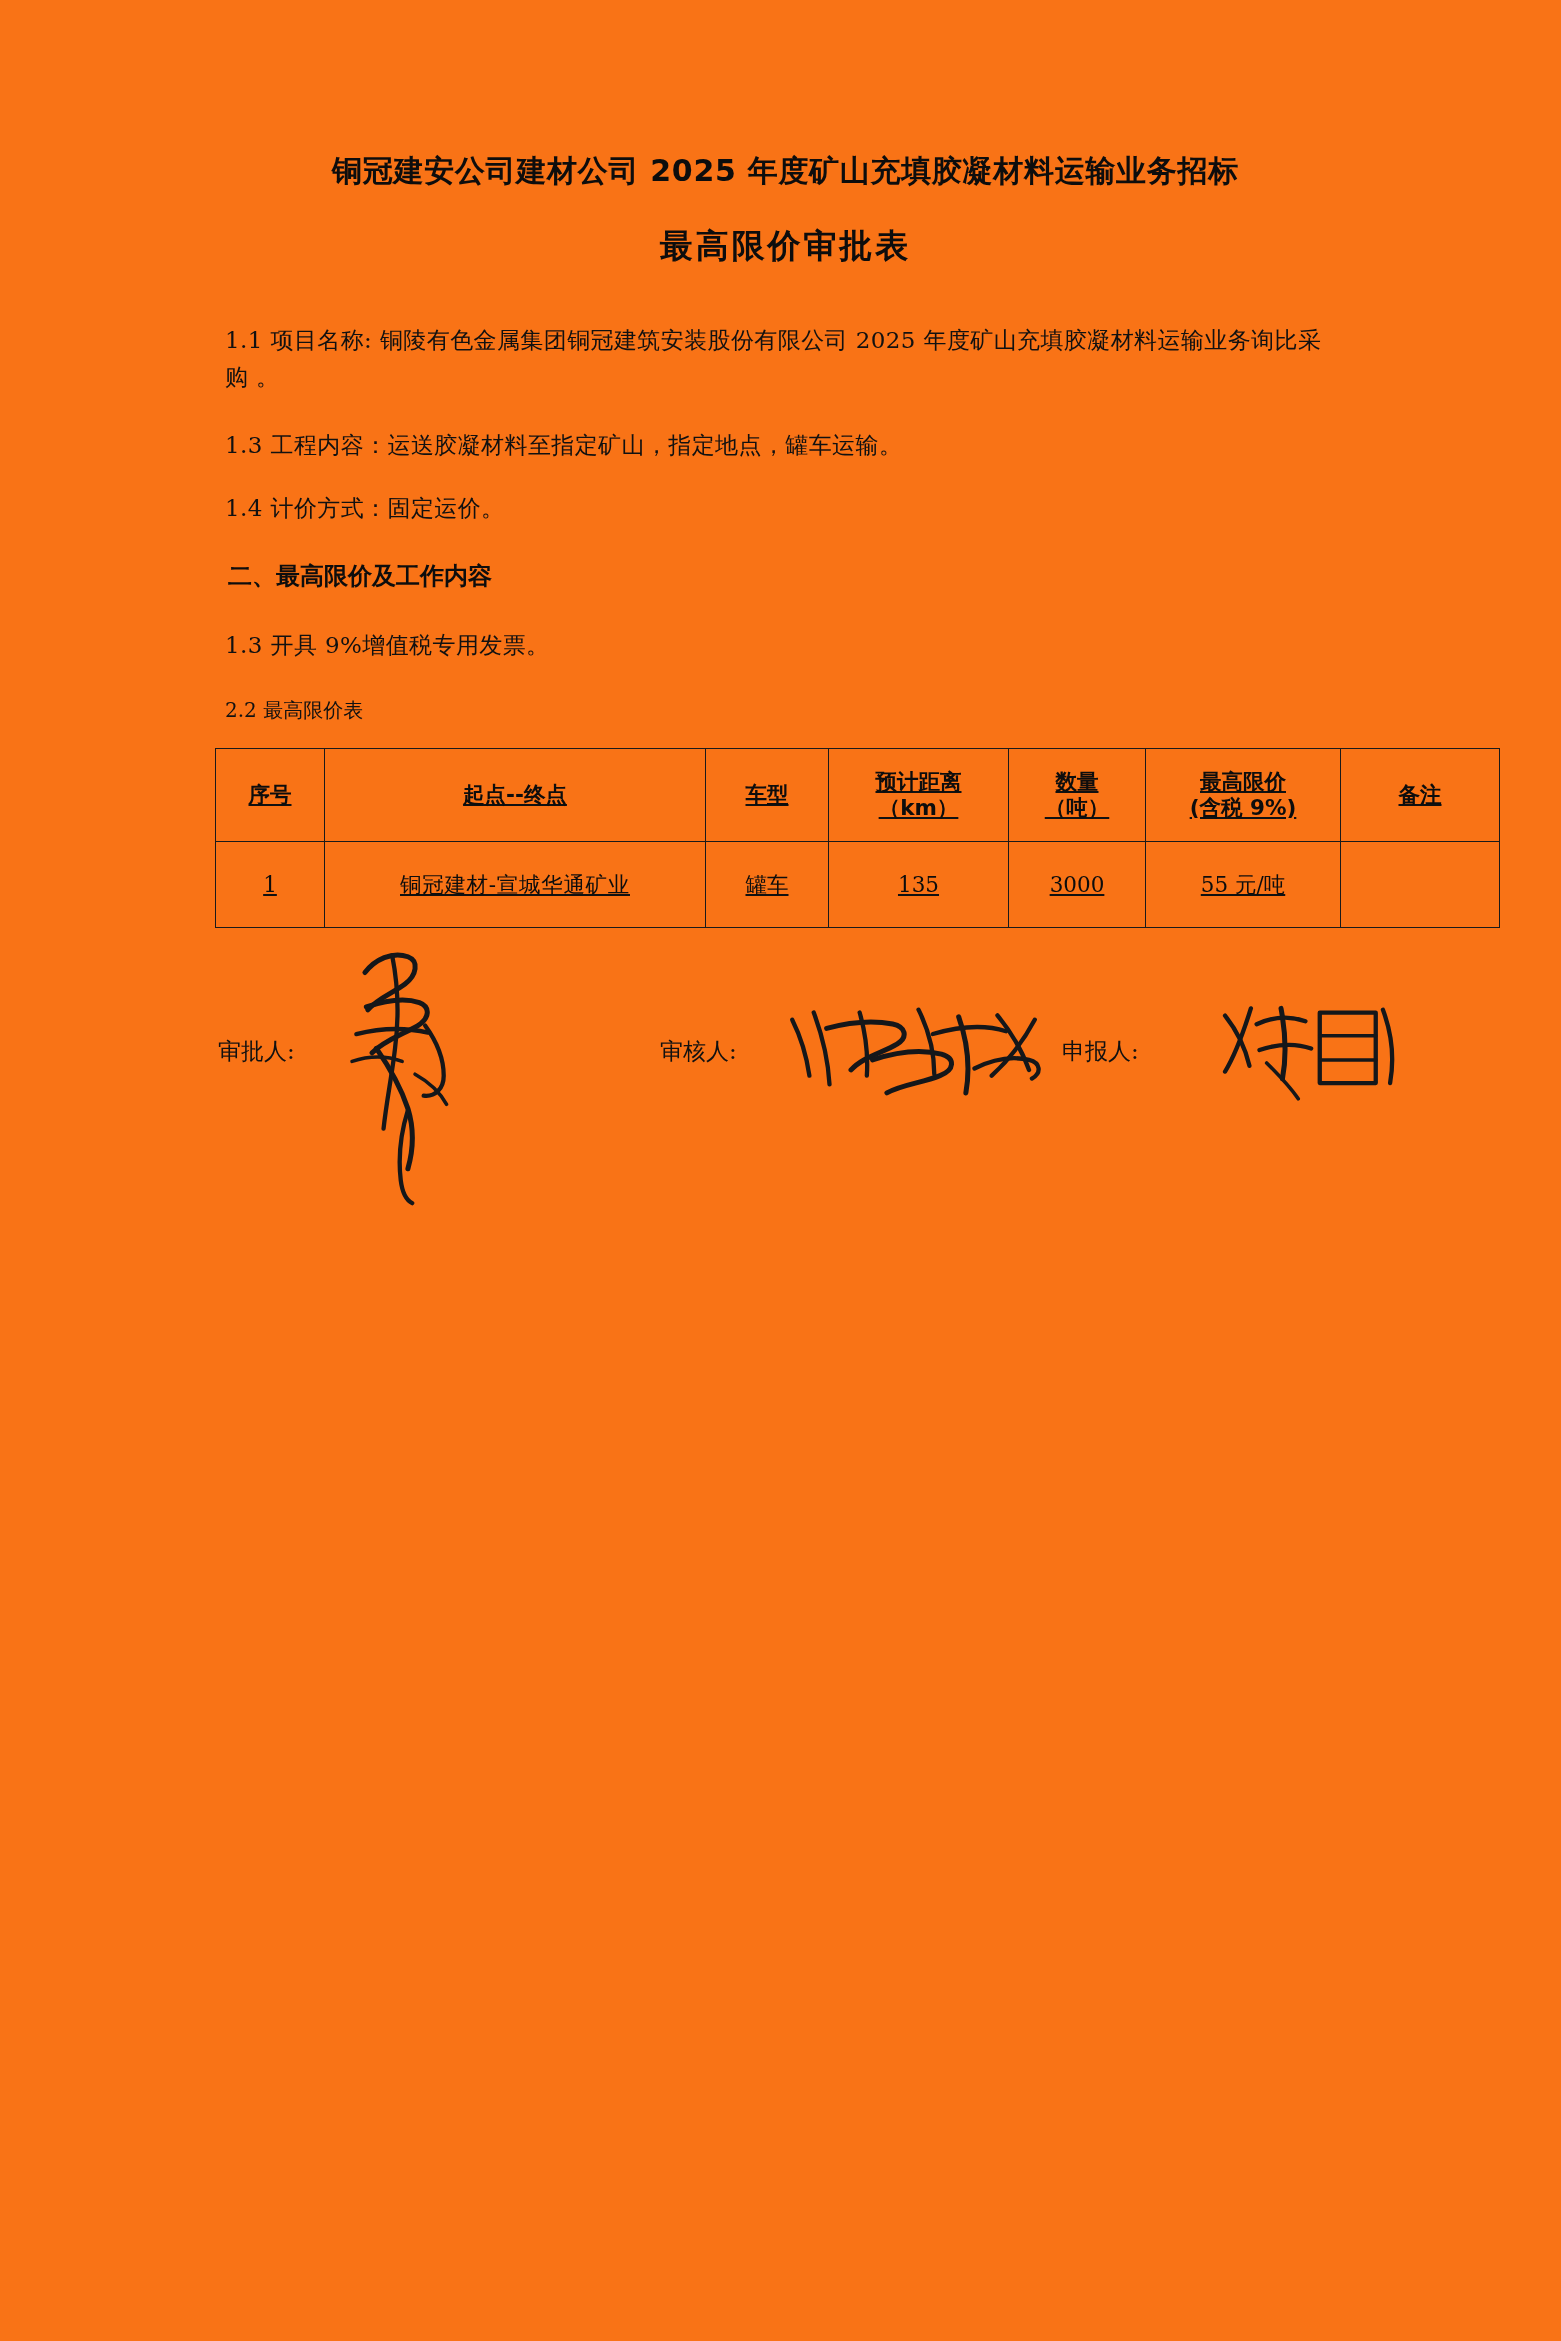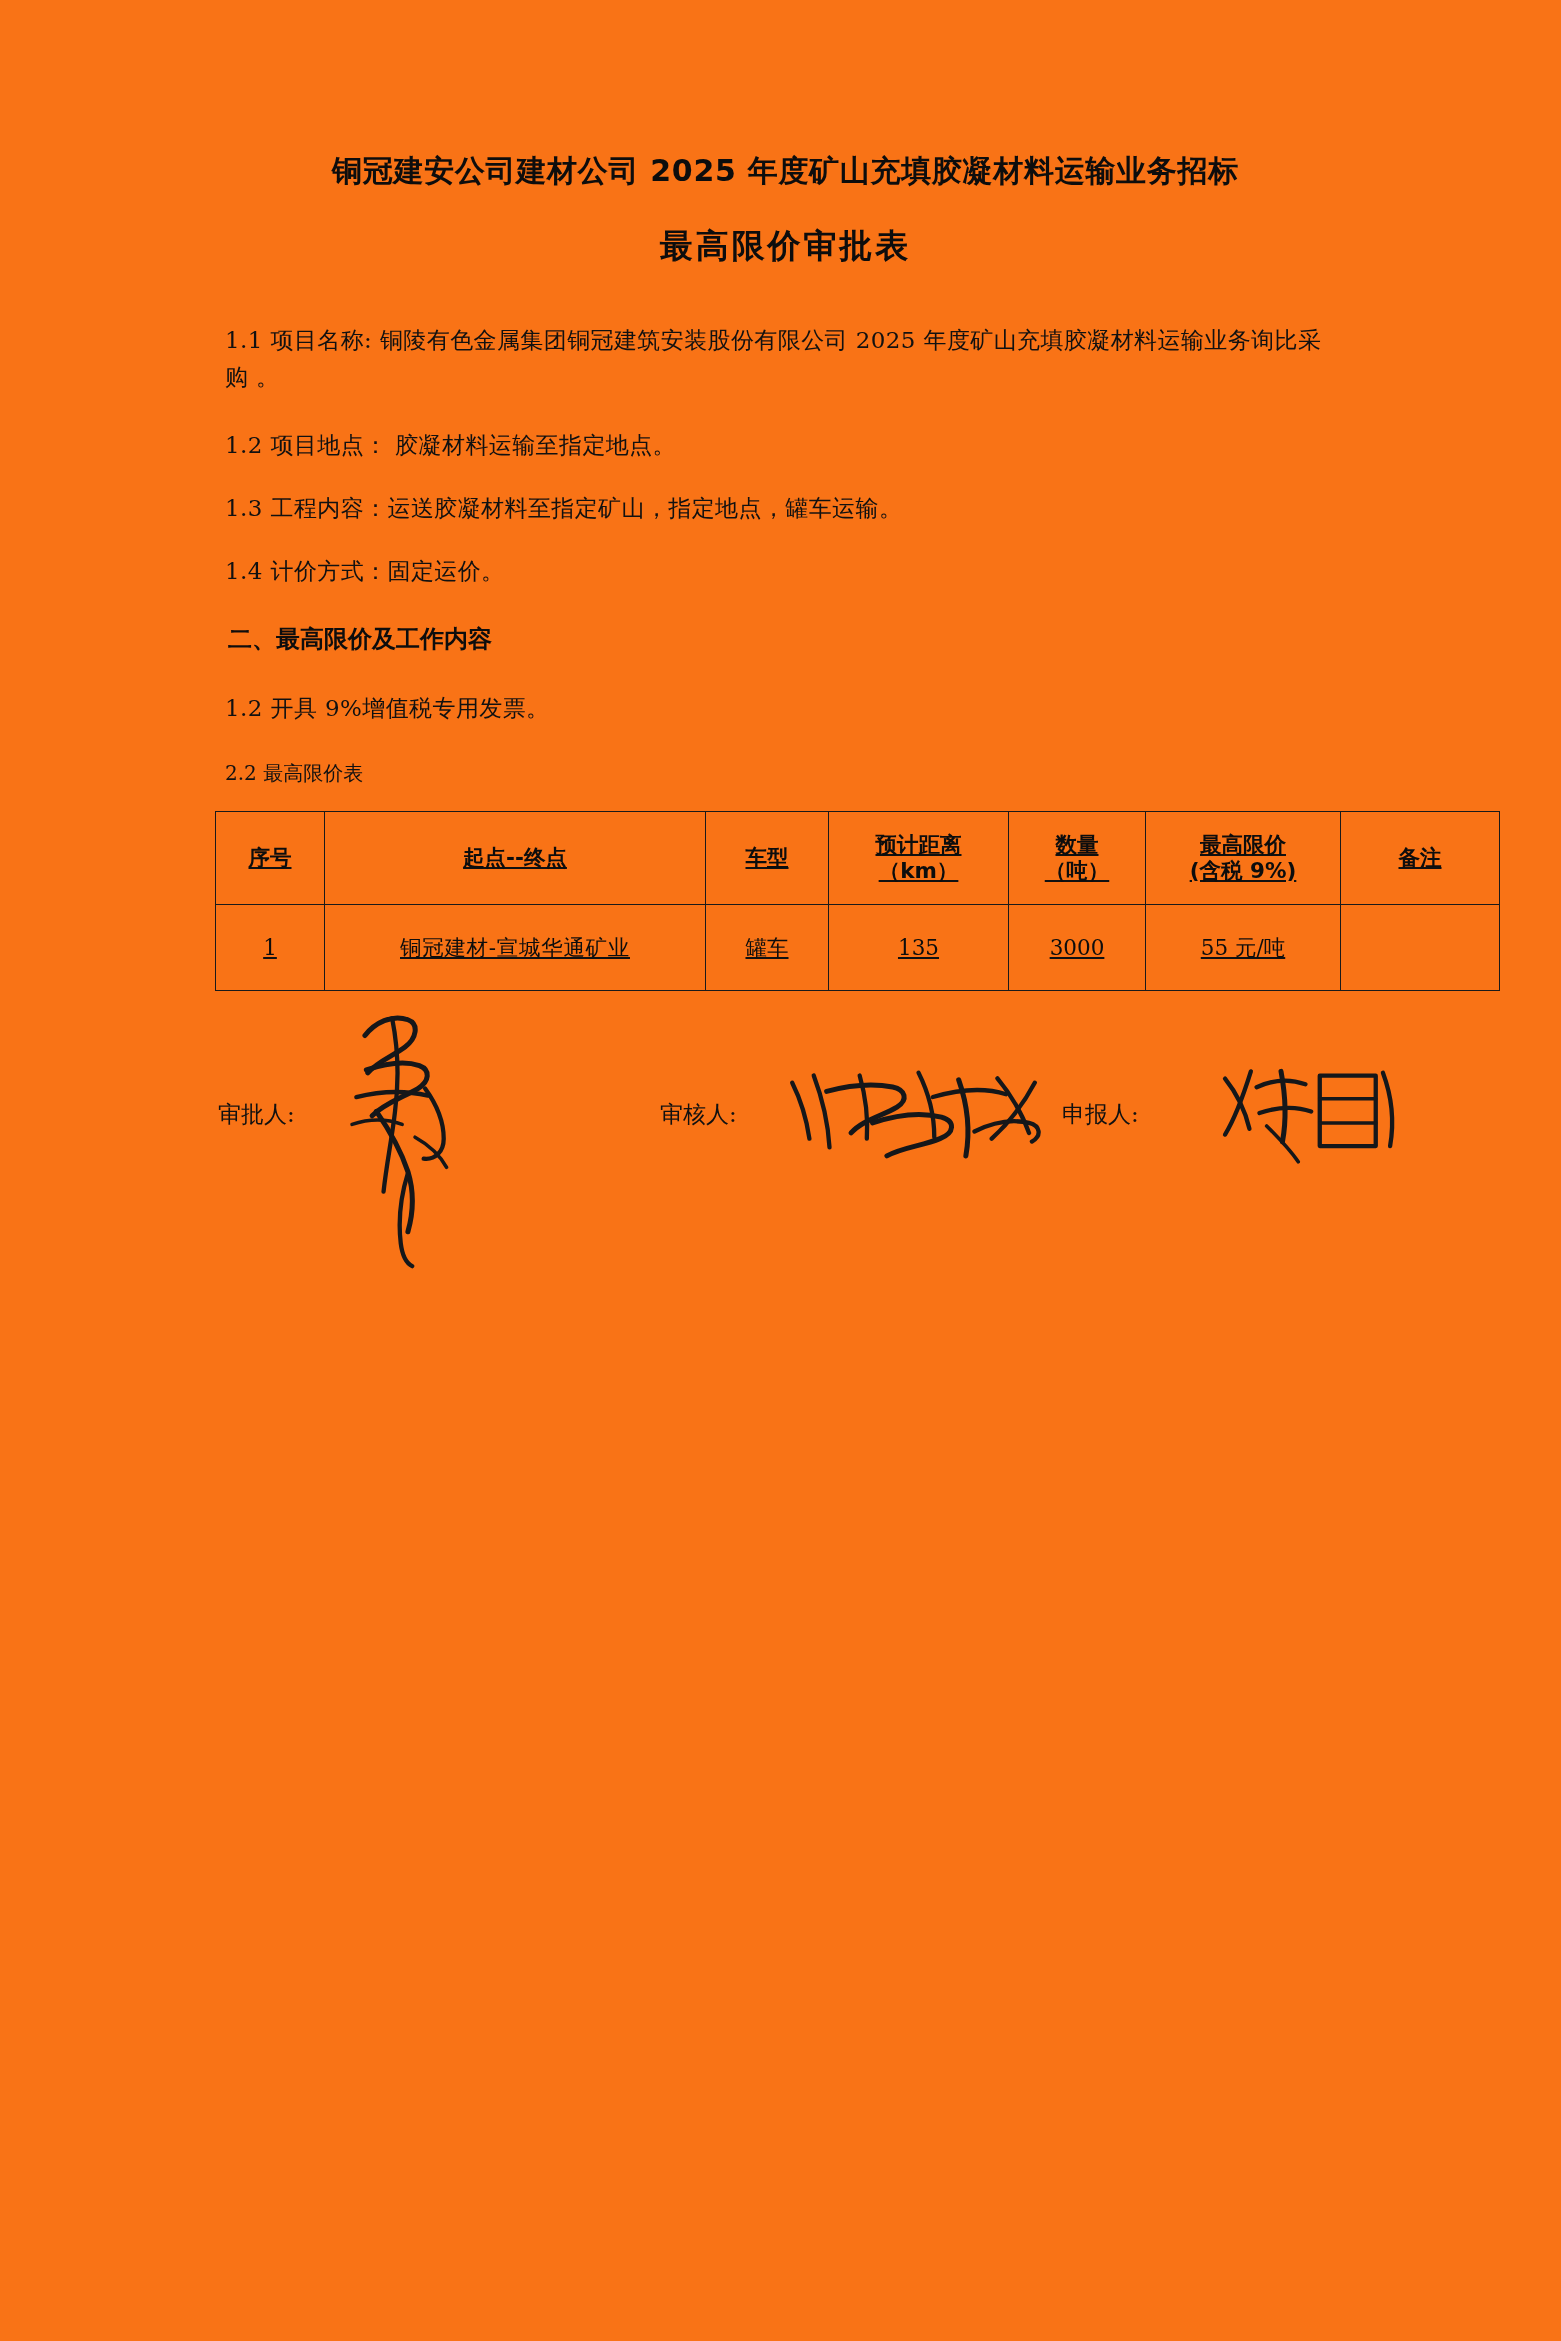--- a/index.html
+++ b/index.html
@@ -153,7 +153,6 @@
 
 
     <div class="para-wrap">1.1 项目名称: 铜陵有色金属集团铜冠建筑安装股份有限公司 2025 年度矿山充填胶凝材料运输业务询比采购 。</div>
-    <div class="para">1.2 项目地点： 胶凝材料运输至指定地点。</div>
     <div class="para">1.3 工程内容：运送胶凝材料至指定矿山，指定地点，罐车运输。</div>
     <div class="para">1.4 计价方式：固定运价。</div>
 

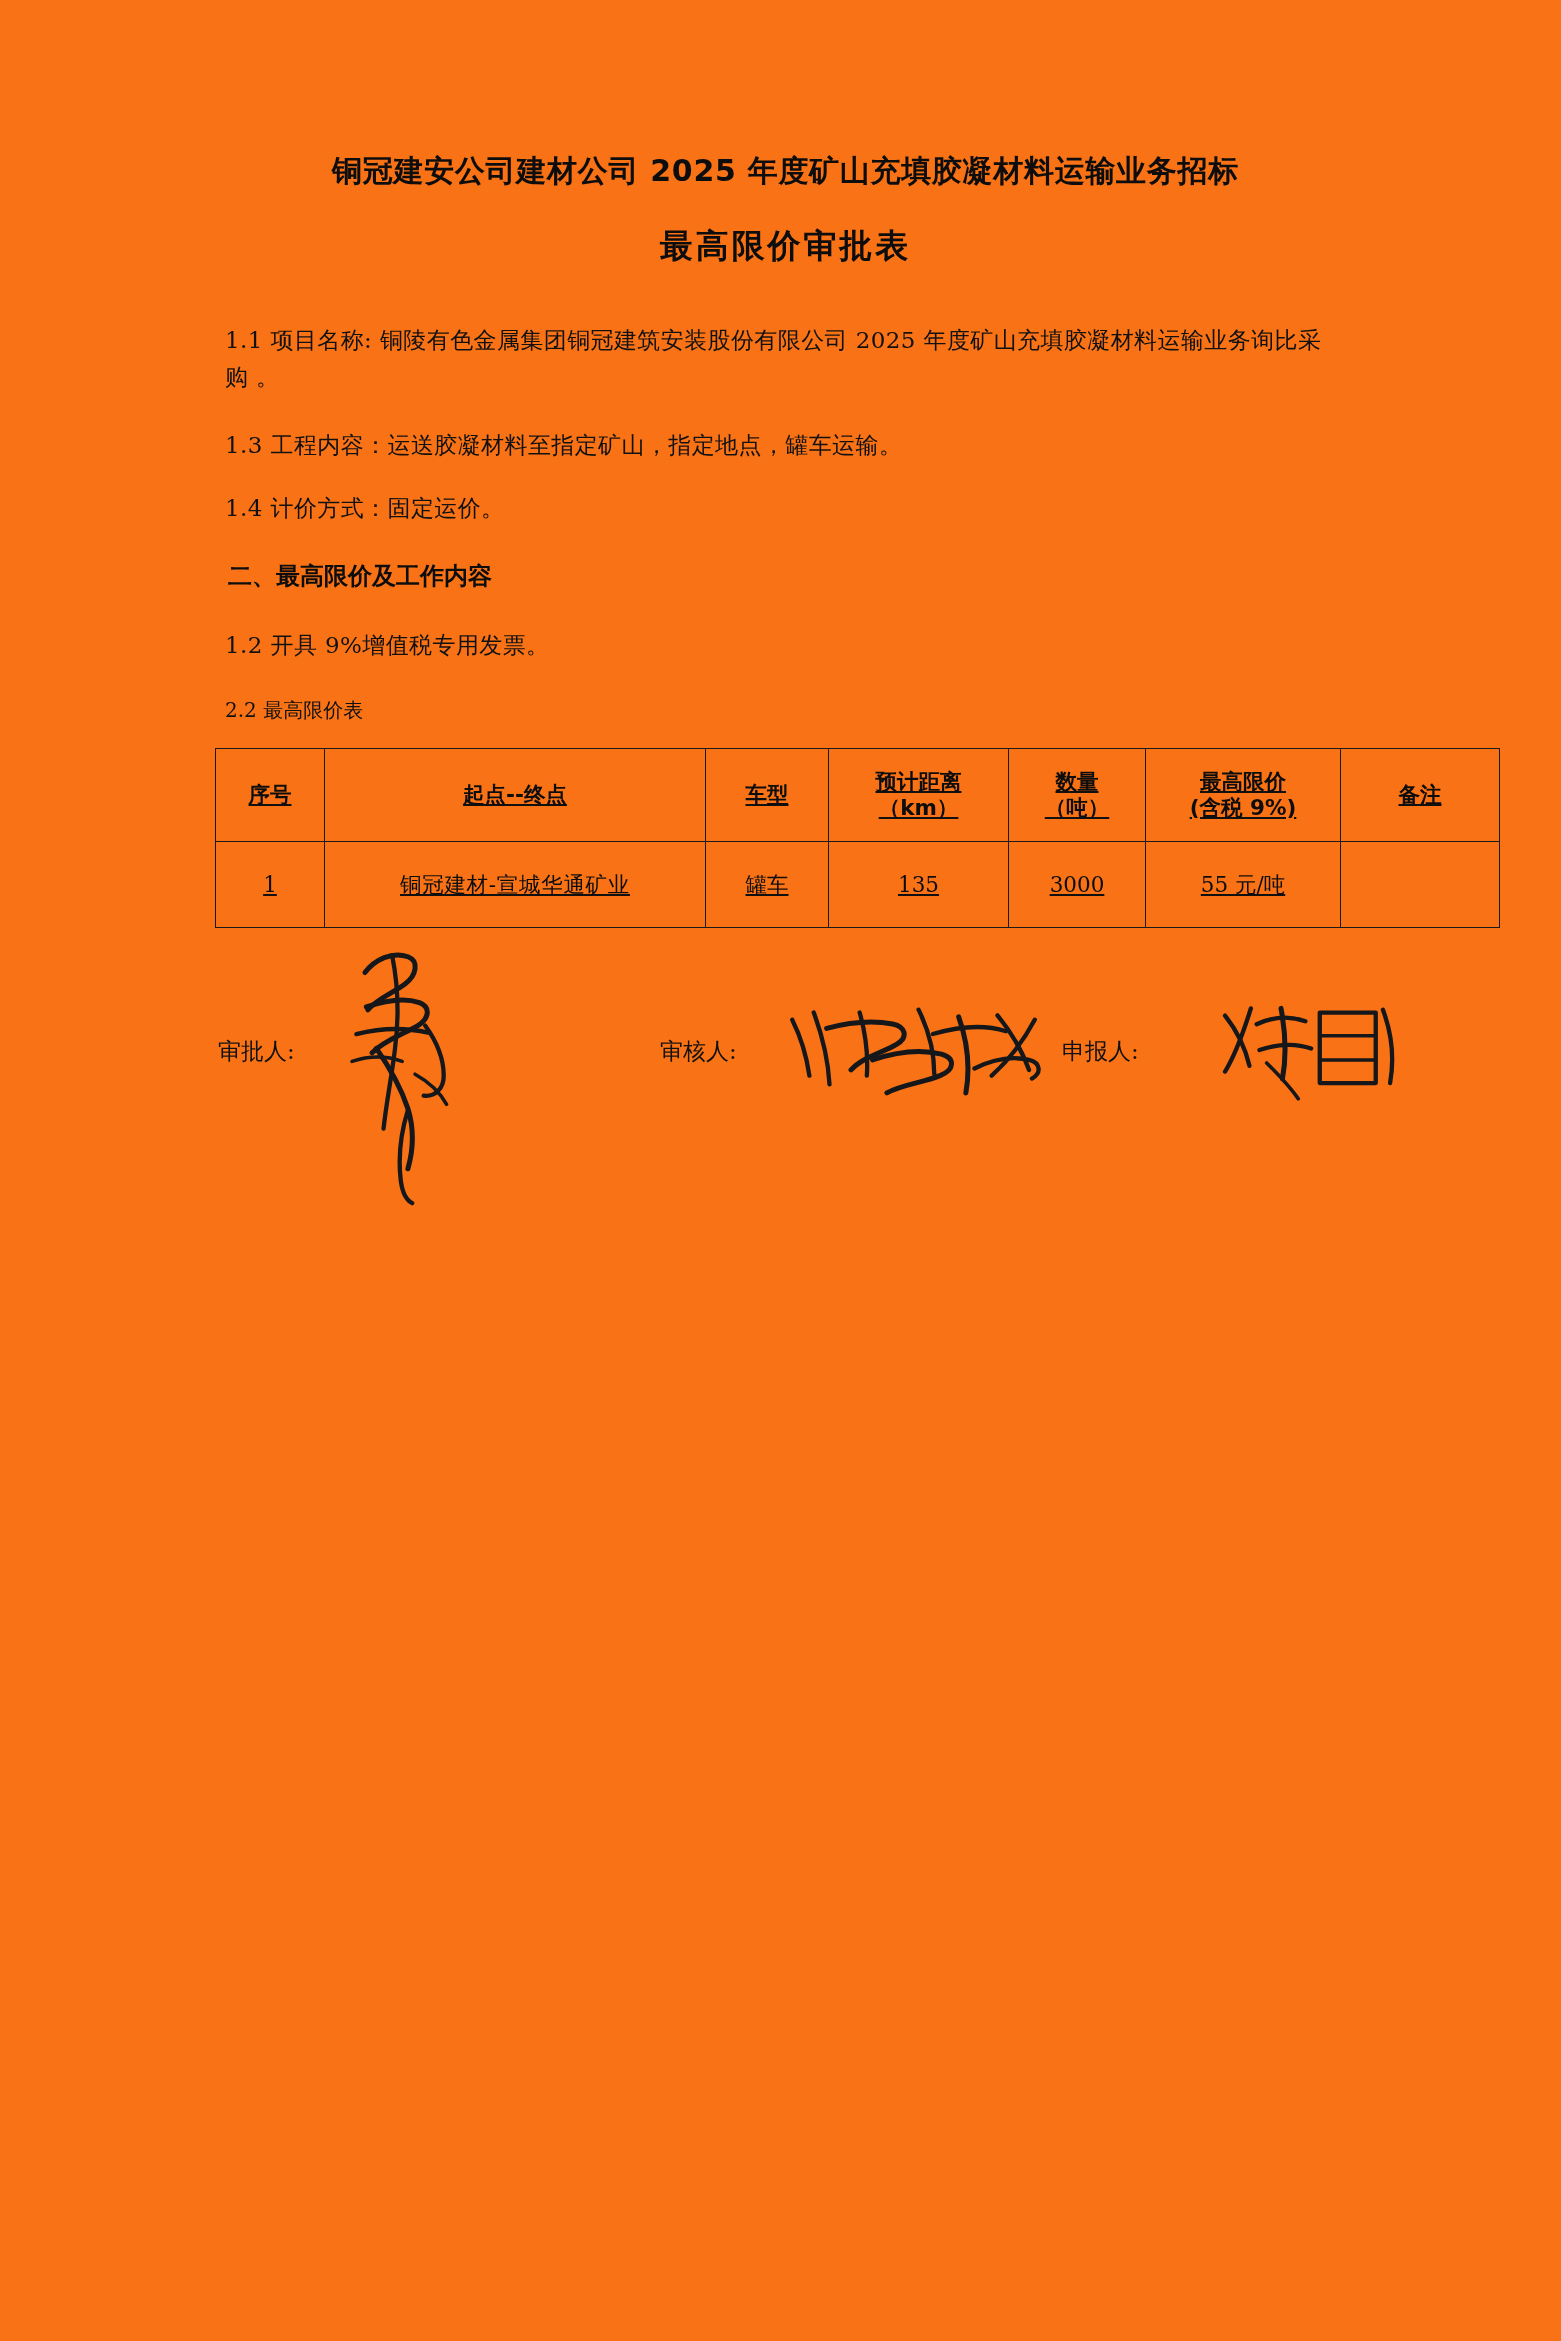--- a/index.html
+++ b/index.html
@@ -158,7 +158,7 @@
 
     <div class="section-heading">二、最高限价及工作内容</div>
 
-    <div class="para">1.2 开具 9%增值税专用发票。</div>
+    <div class="para">1.3 开具 9%增值税专用发票。</div>
     <div class="sub-label">2.2 最高限价表</div>
 
     <table class="price-table">

